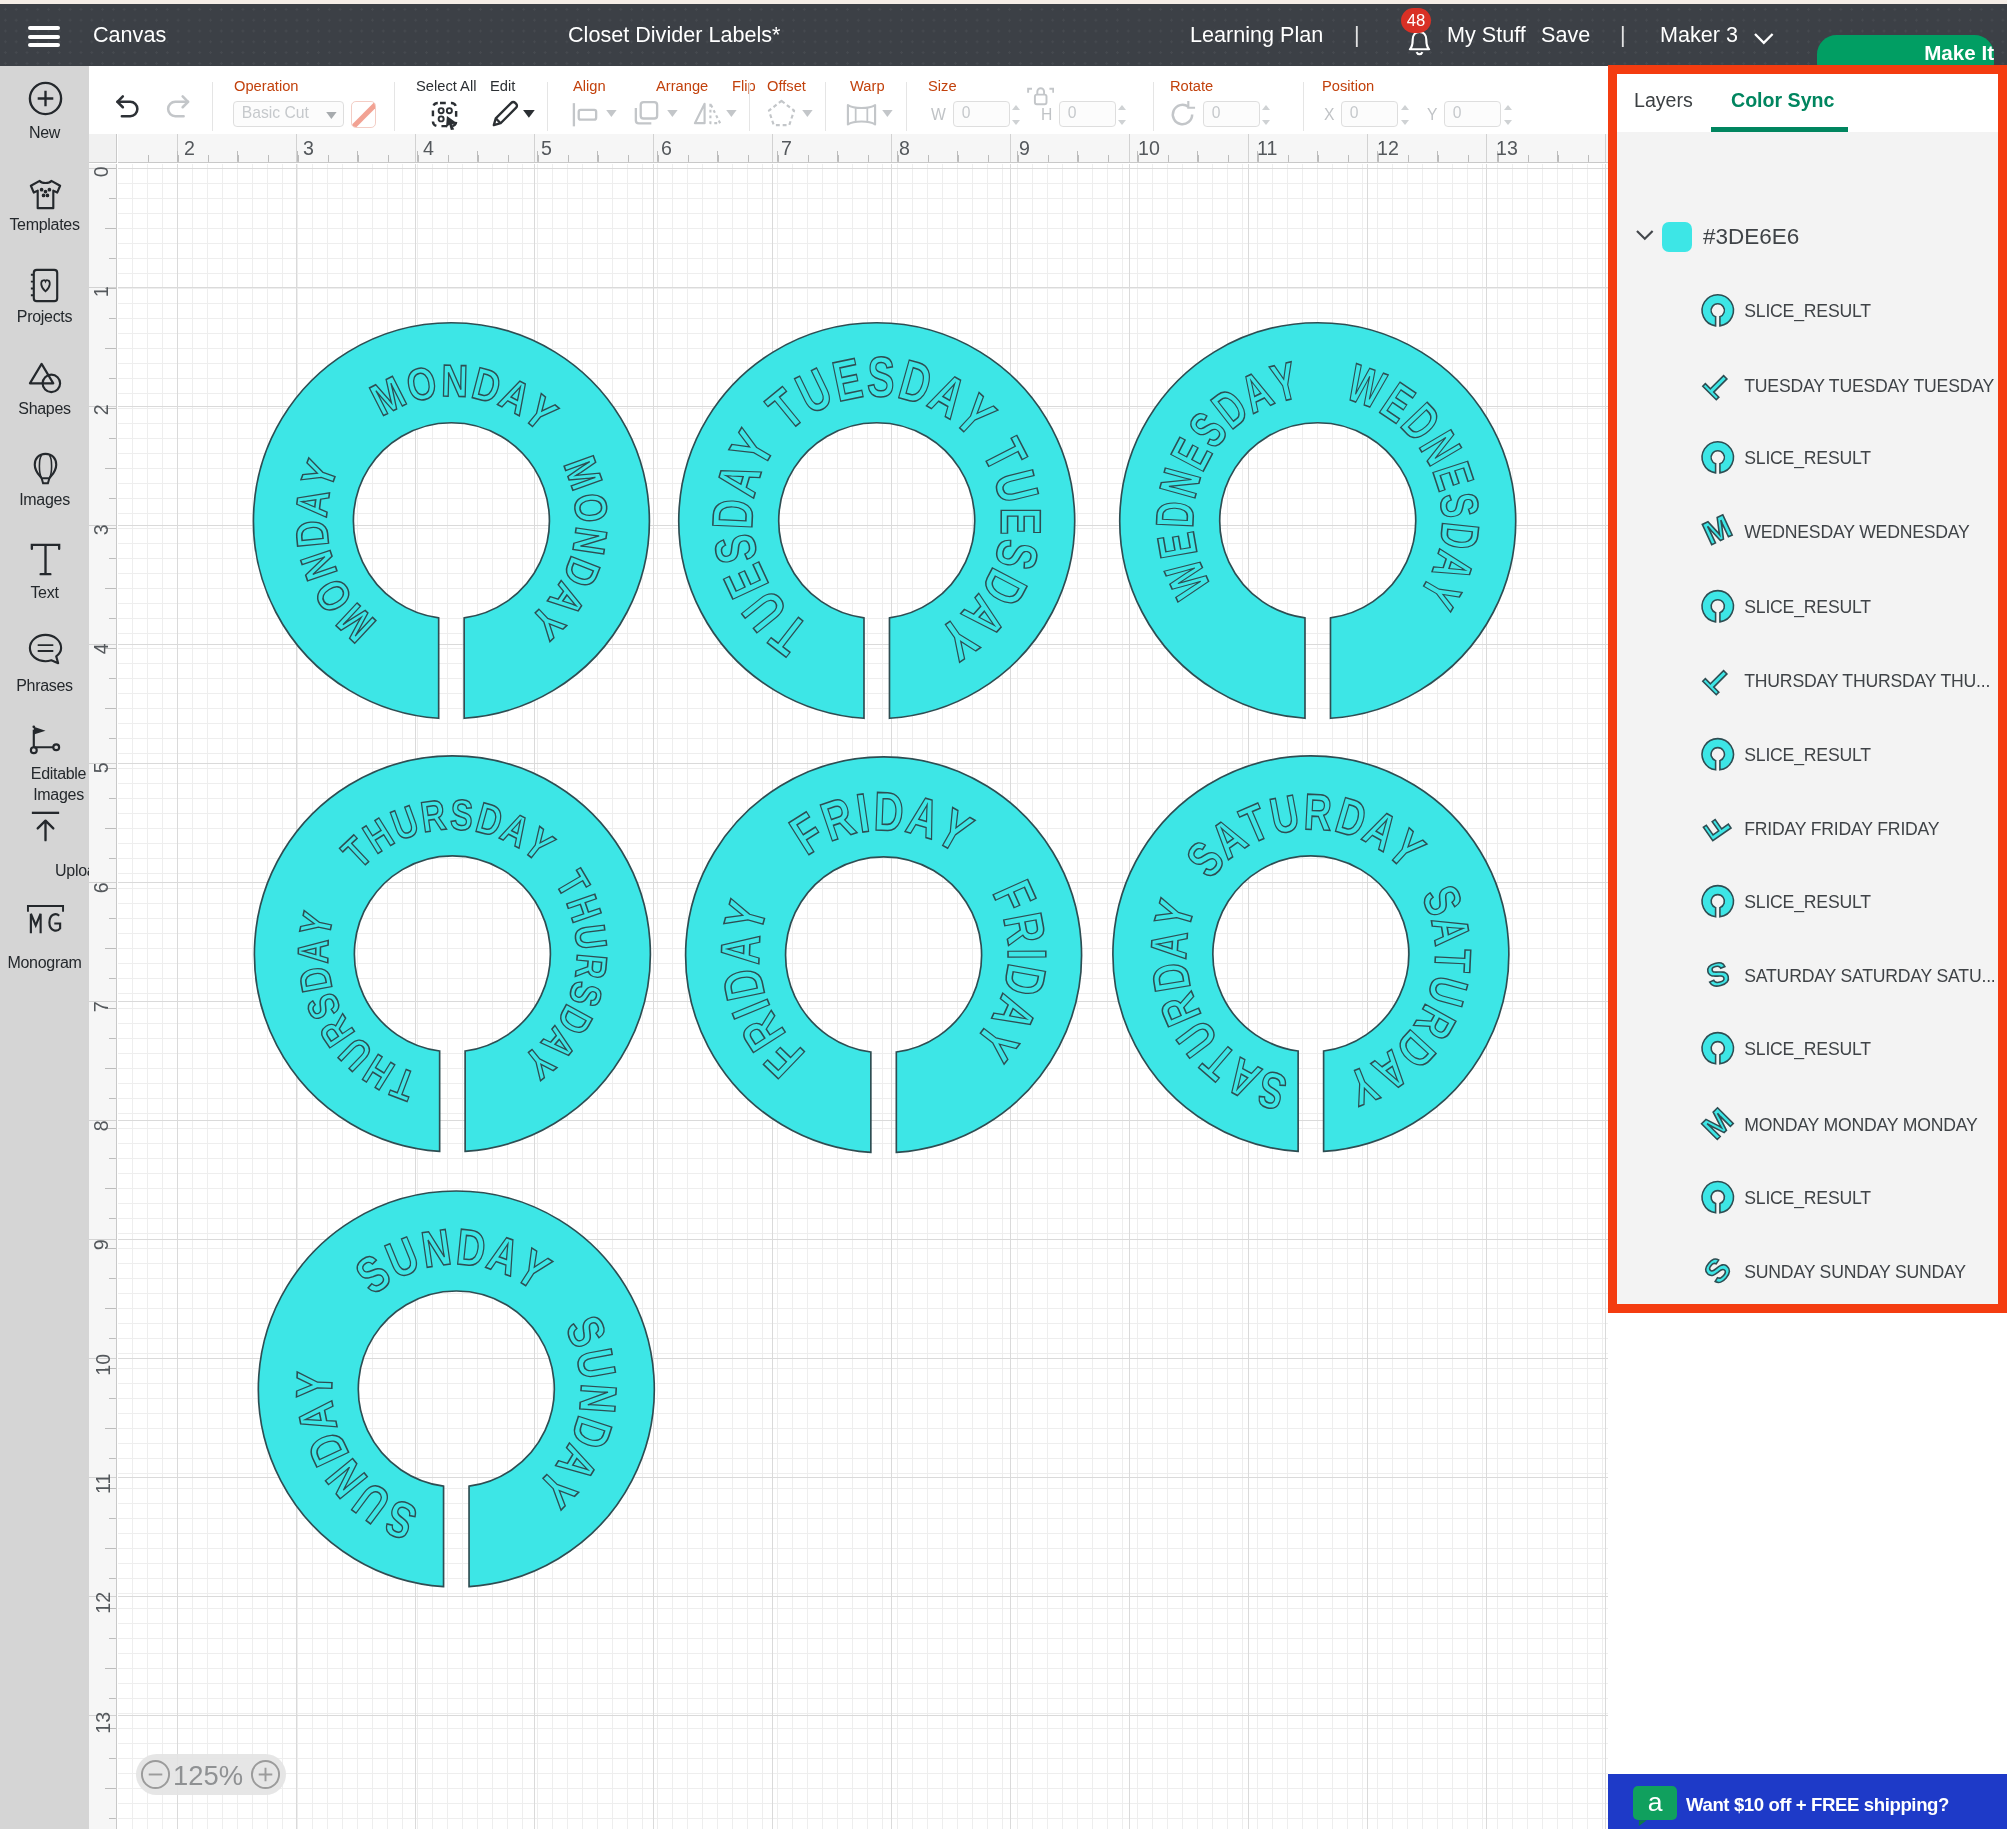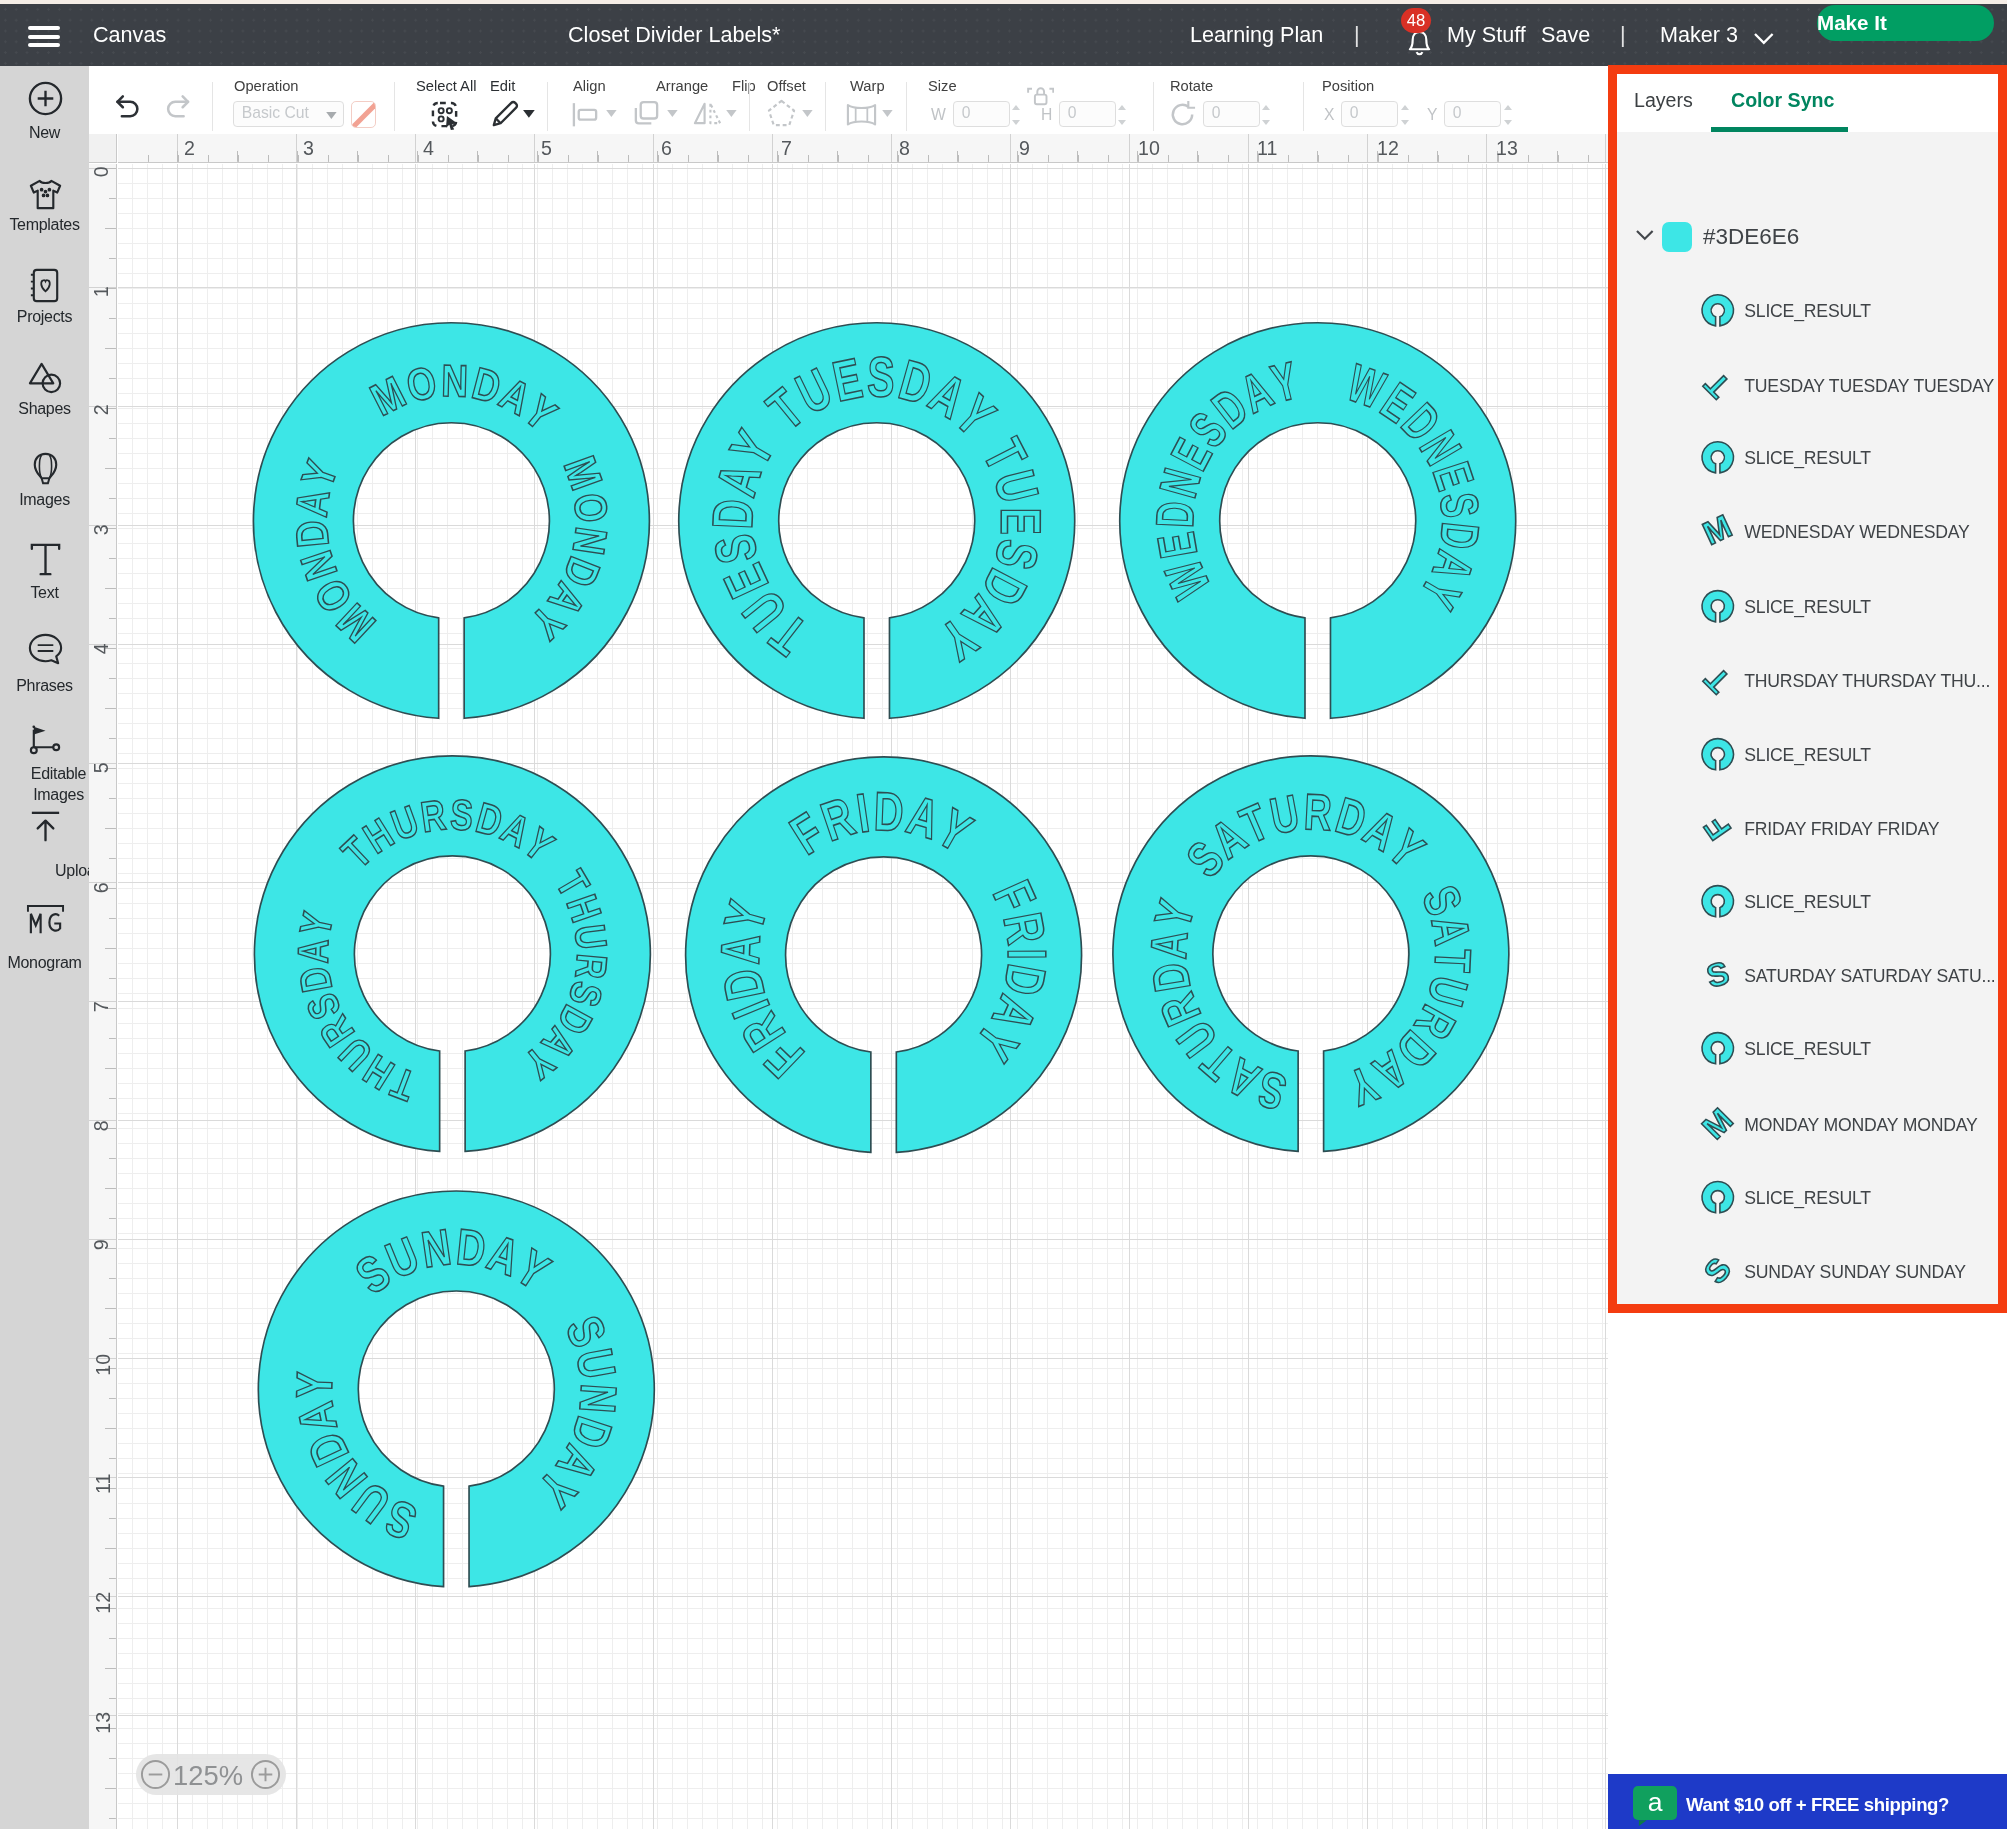--- a/index.html
+++ b/index.html
@@ -14,8 +14,8 @@
     background-size:10.8px 10.8px; }
   .tb-txt { position:absolute; top:50%; transform:translateY(-50%); font-size:21.6px; color:#fff; white-space:nowrap; }
   #hamb div { position:absolute; left:0; width:32px; height:3.9px; background:#fff; border-radius:2px; }
-  #makeit { position:absolute; left:1817px; top:1px; width:177px; height:36px; background:#019e63;
-    border-radius:19.6px; color:#fff; font-weight:bold; font-size:20.6px; text-align:left; line-height:36px; }
+  #makeit { position:absolute; left:1817px; top:31px; width:177px; height:48px; background:#019e63;
+    border-radius:19.6px; color:#fff; font-weight:bold; font-size:20.6px; text-align:right; line-height:36px; }
   .tbdim { color:rgba(255,255,255,0.85); }
   #badge { position:absolute; left:1401px; top:3.9px; width:30px; height:25.5px; background:#d93025;
     border-radius:12.7px; color:#fff; font-size:16.7px; text-align:center; line-height:25.5px; }

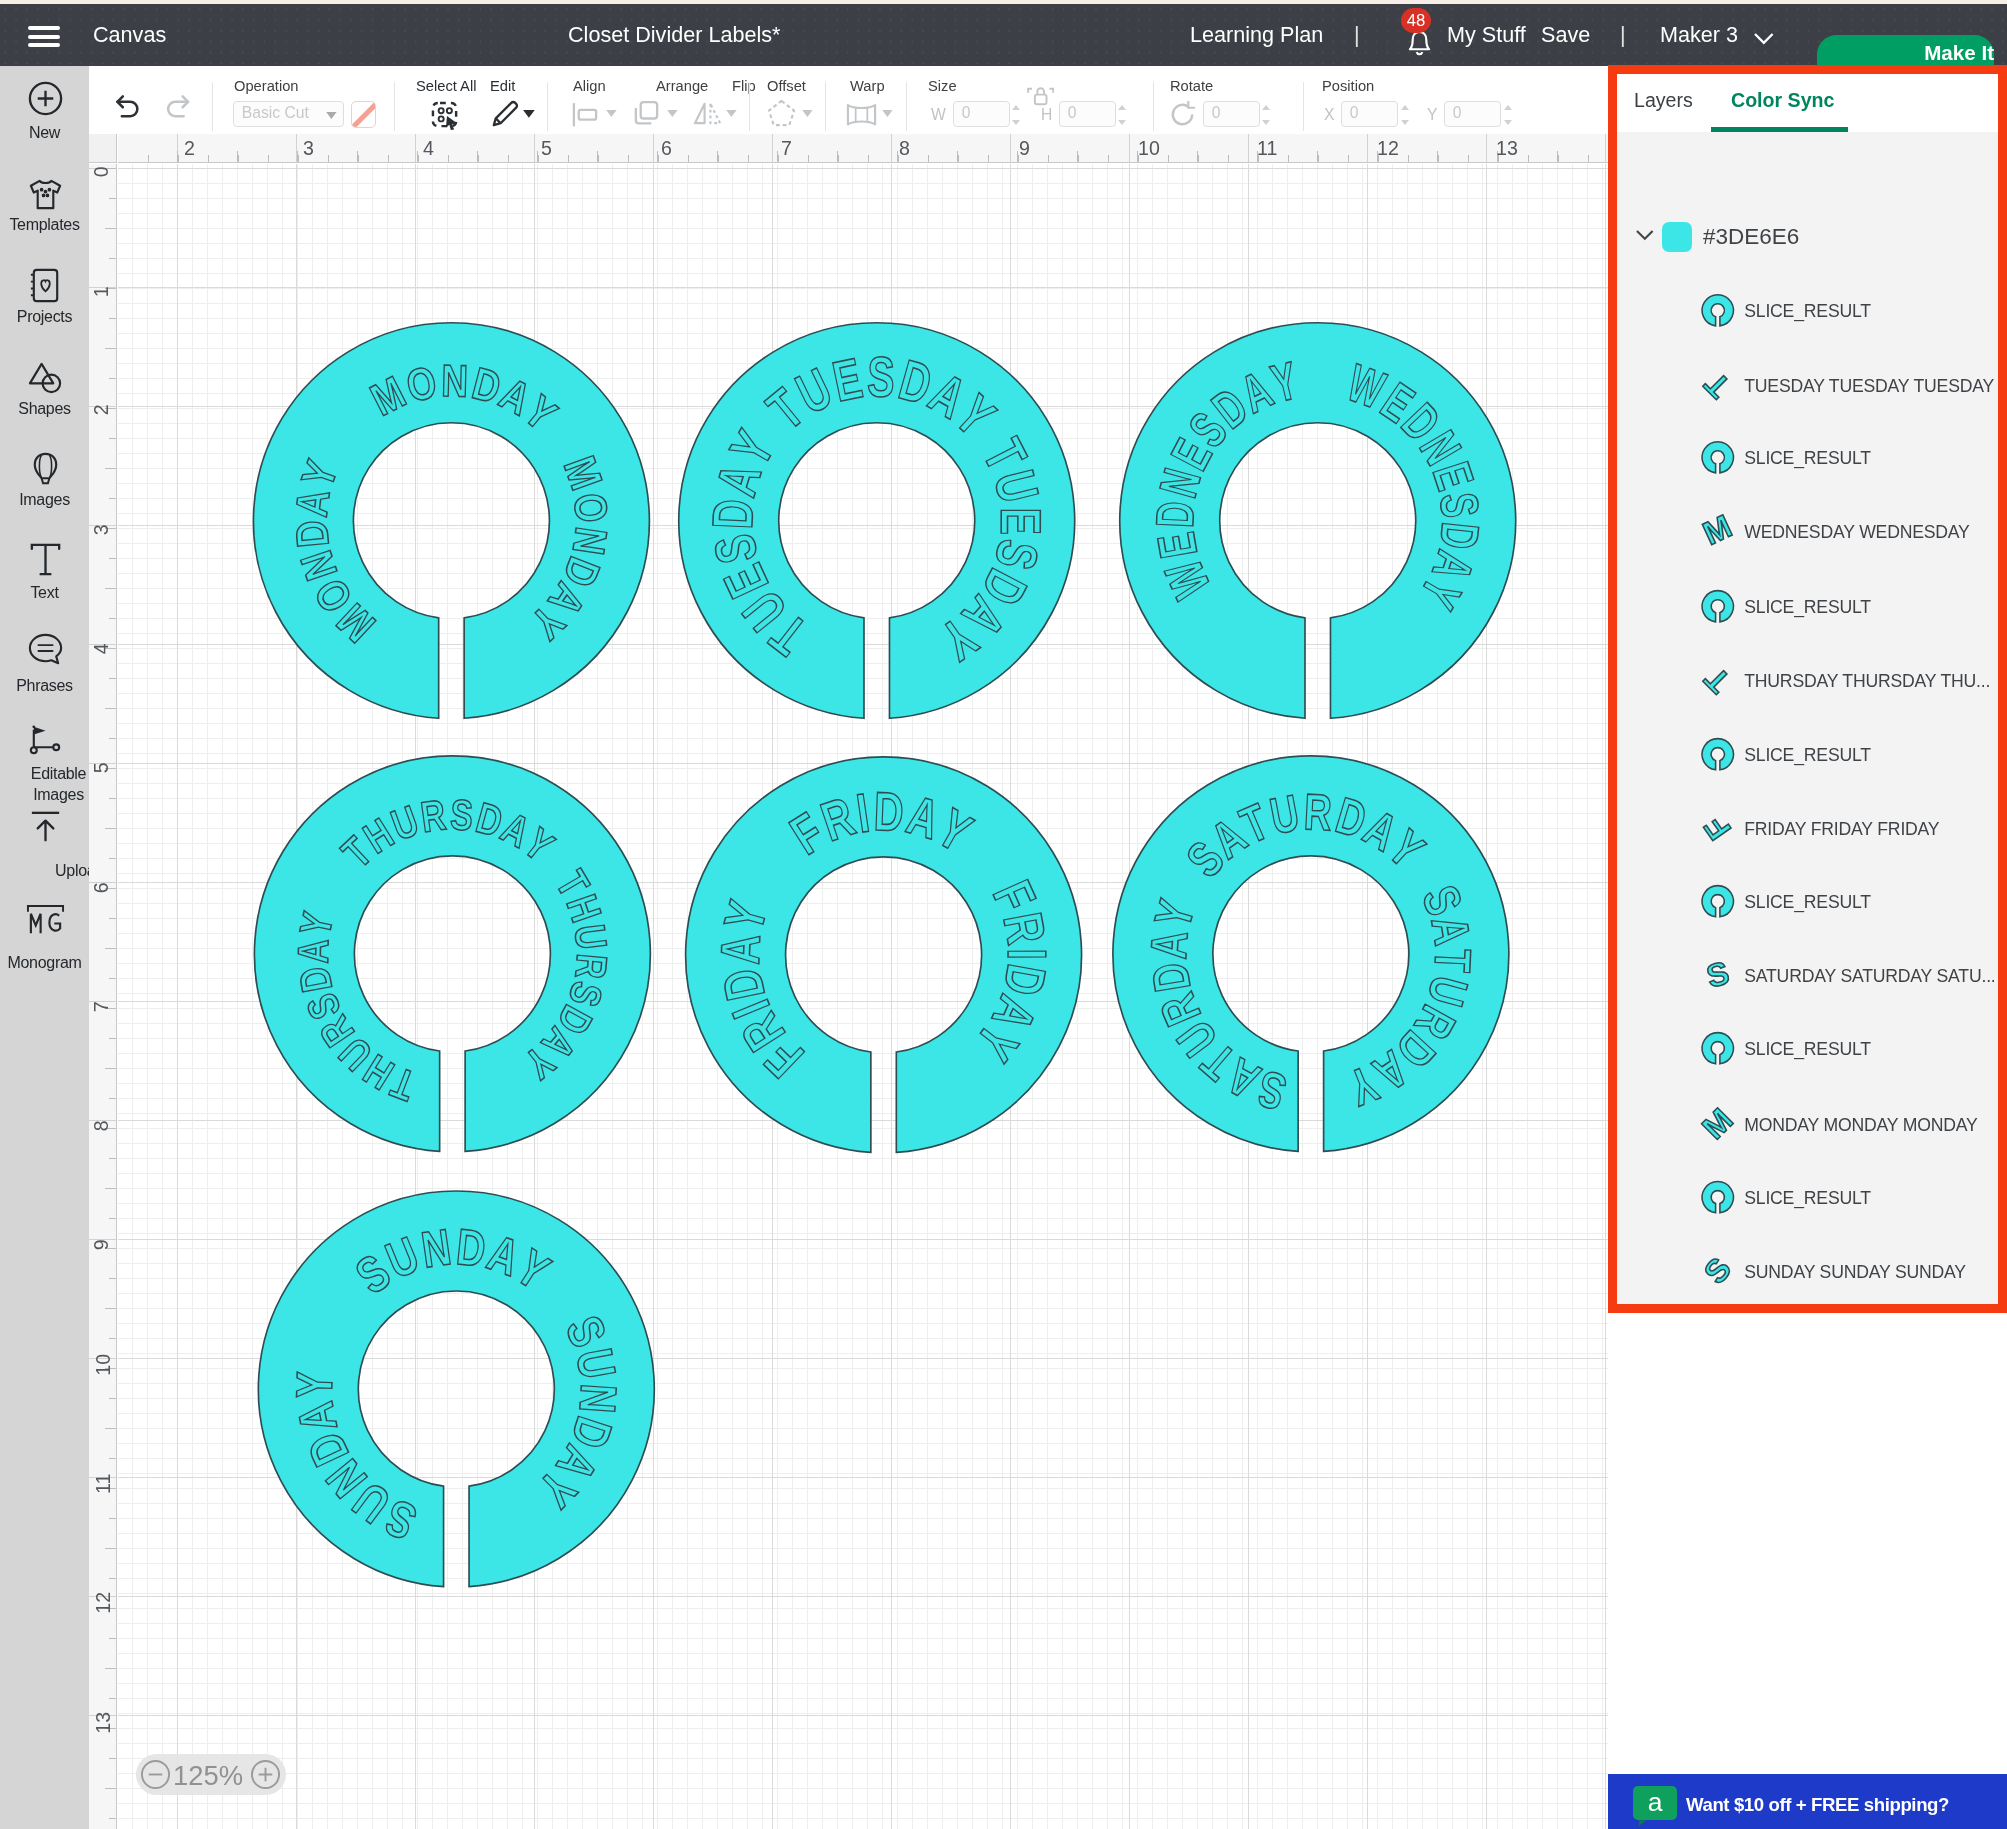--- a/index.html
+++ b/index.html
@@ -21,7 +21,7 @@
     border-radius:12.7px; color:#fff; font-size:16.7px; text-align:center; line-height:25.5px; }
   
   #toolbar { left:0px; top:66px; width:1608px; height:69px; background:#fff; }
-  .tlabel { position:absolute; top:11.8px; font-size:14.7px; color:#404040; white-space:nowrap; }
+  .tlabel { position:absolute; top:11.8px; font-size:14.7px; color:#c2410c; white-space:nowrap; }
   .tlabel.on { color:#2b2f33; }
   .tdiv { position:absolute; top:15.7px; height:49px; width:1px; background:#e5e5e5; }
   .tinput { position:absolute; top:35px; height:25.5px; border:1.5px solid #dedede; border-radius:3.9px;

